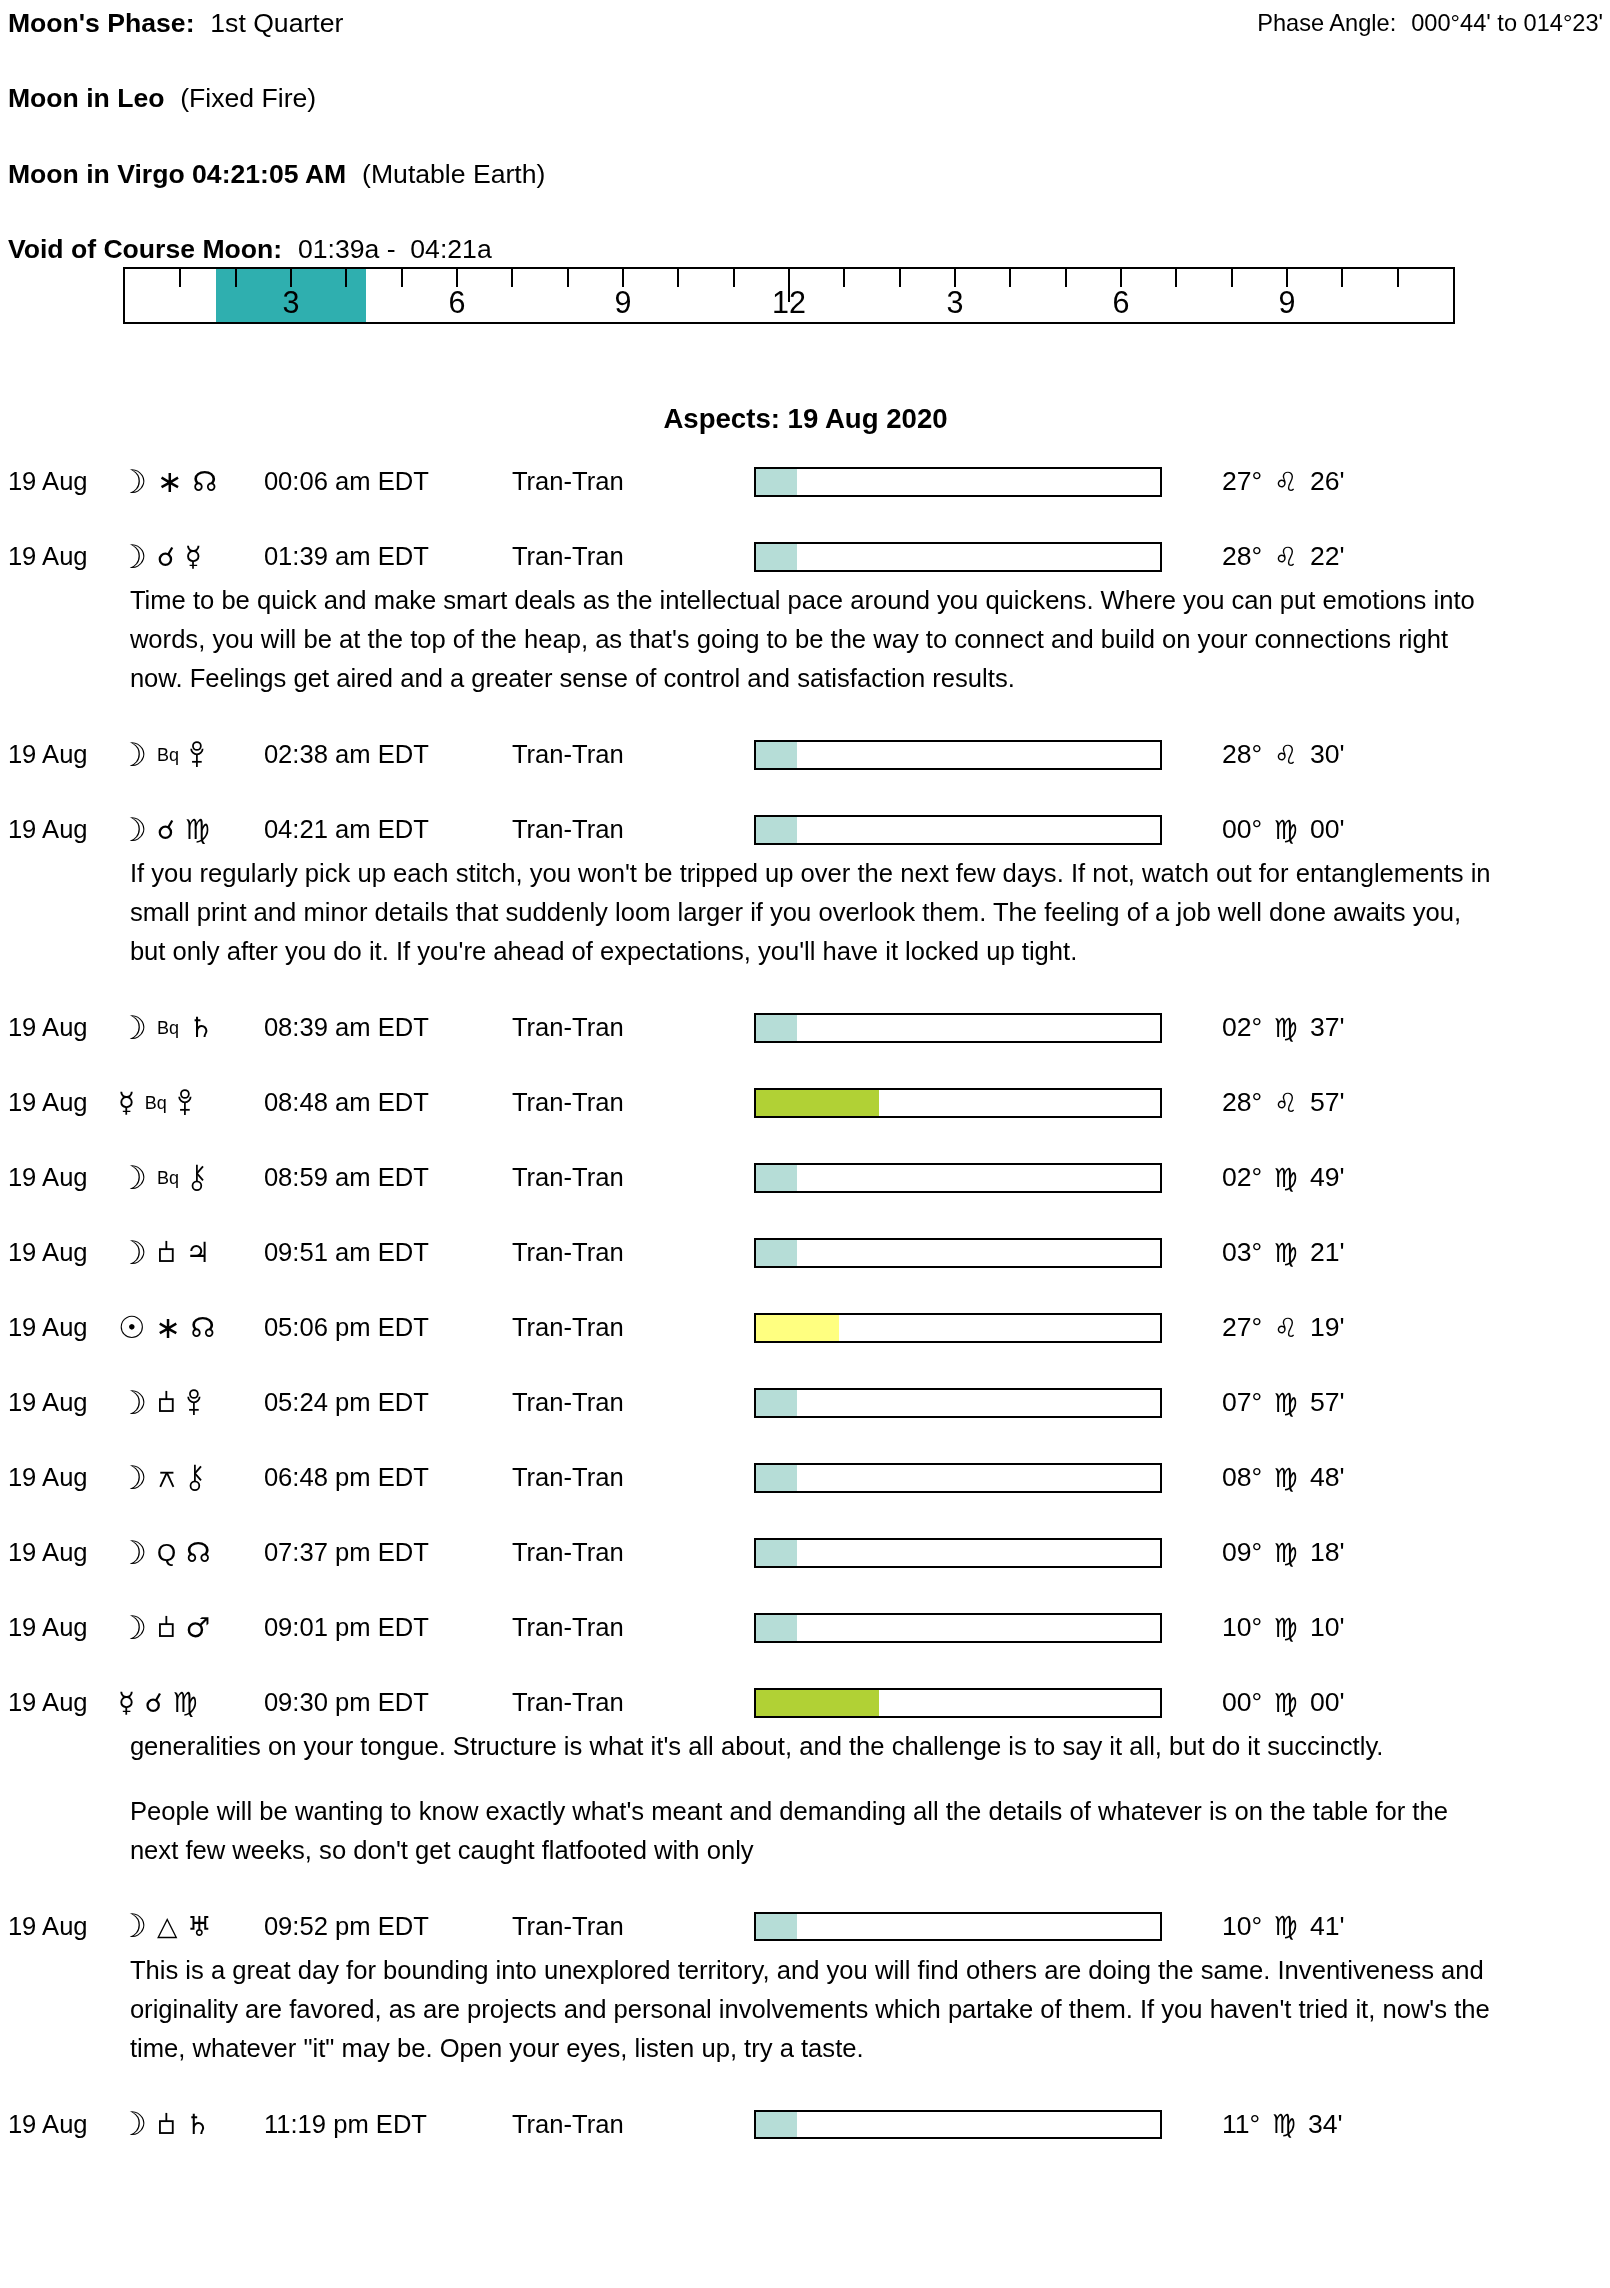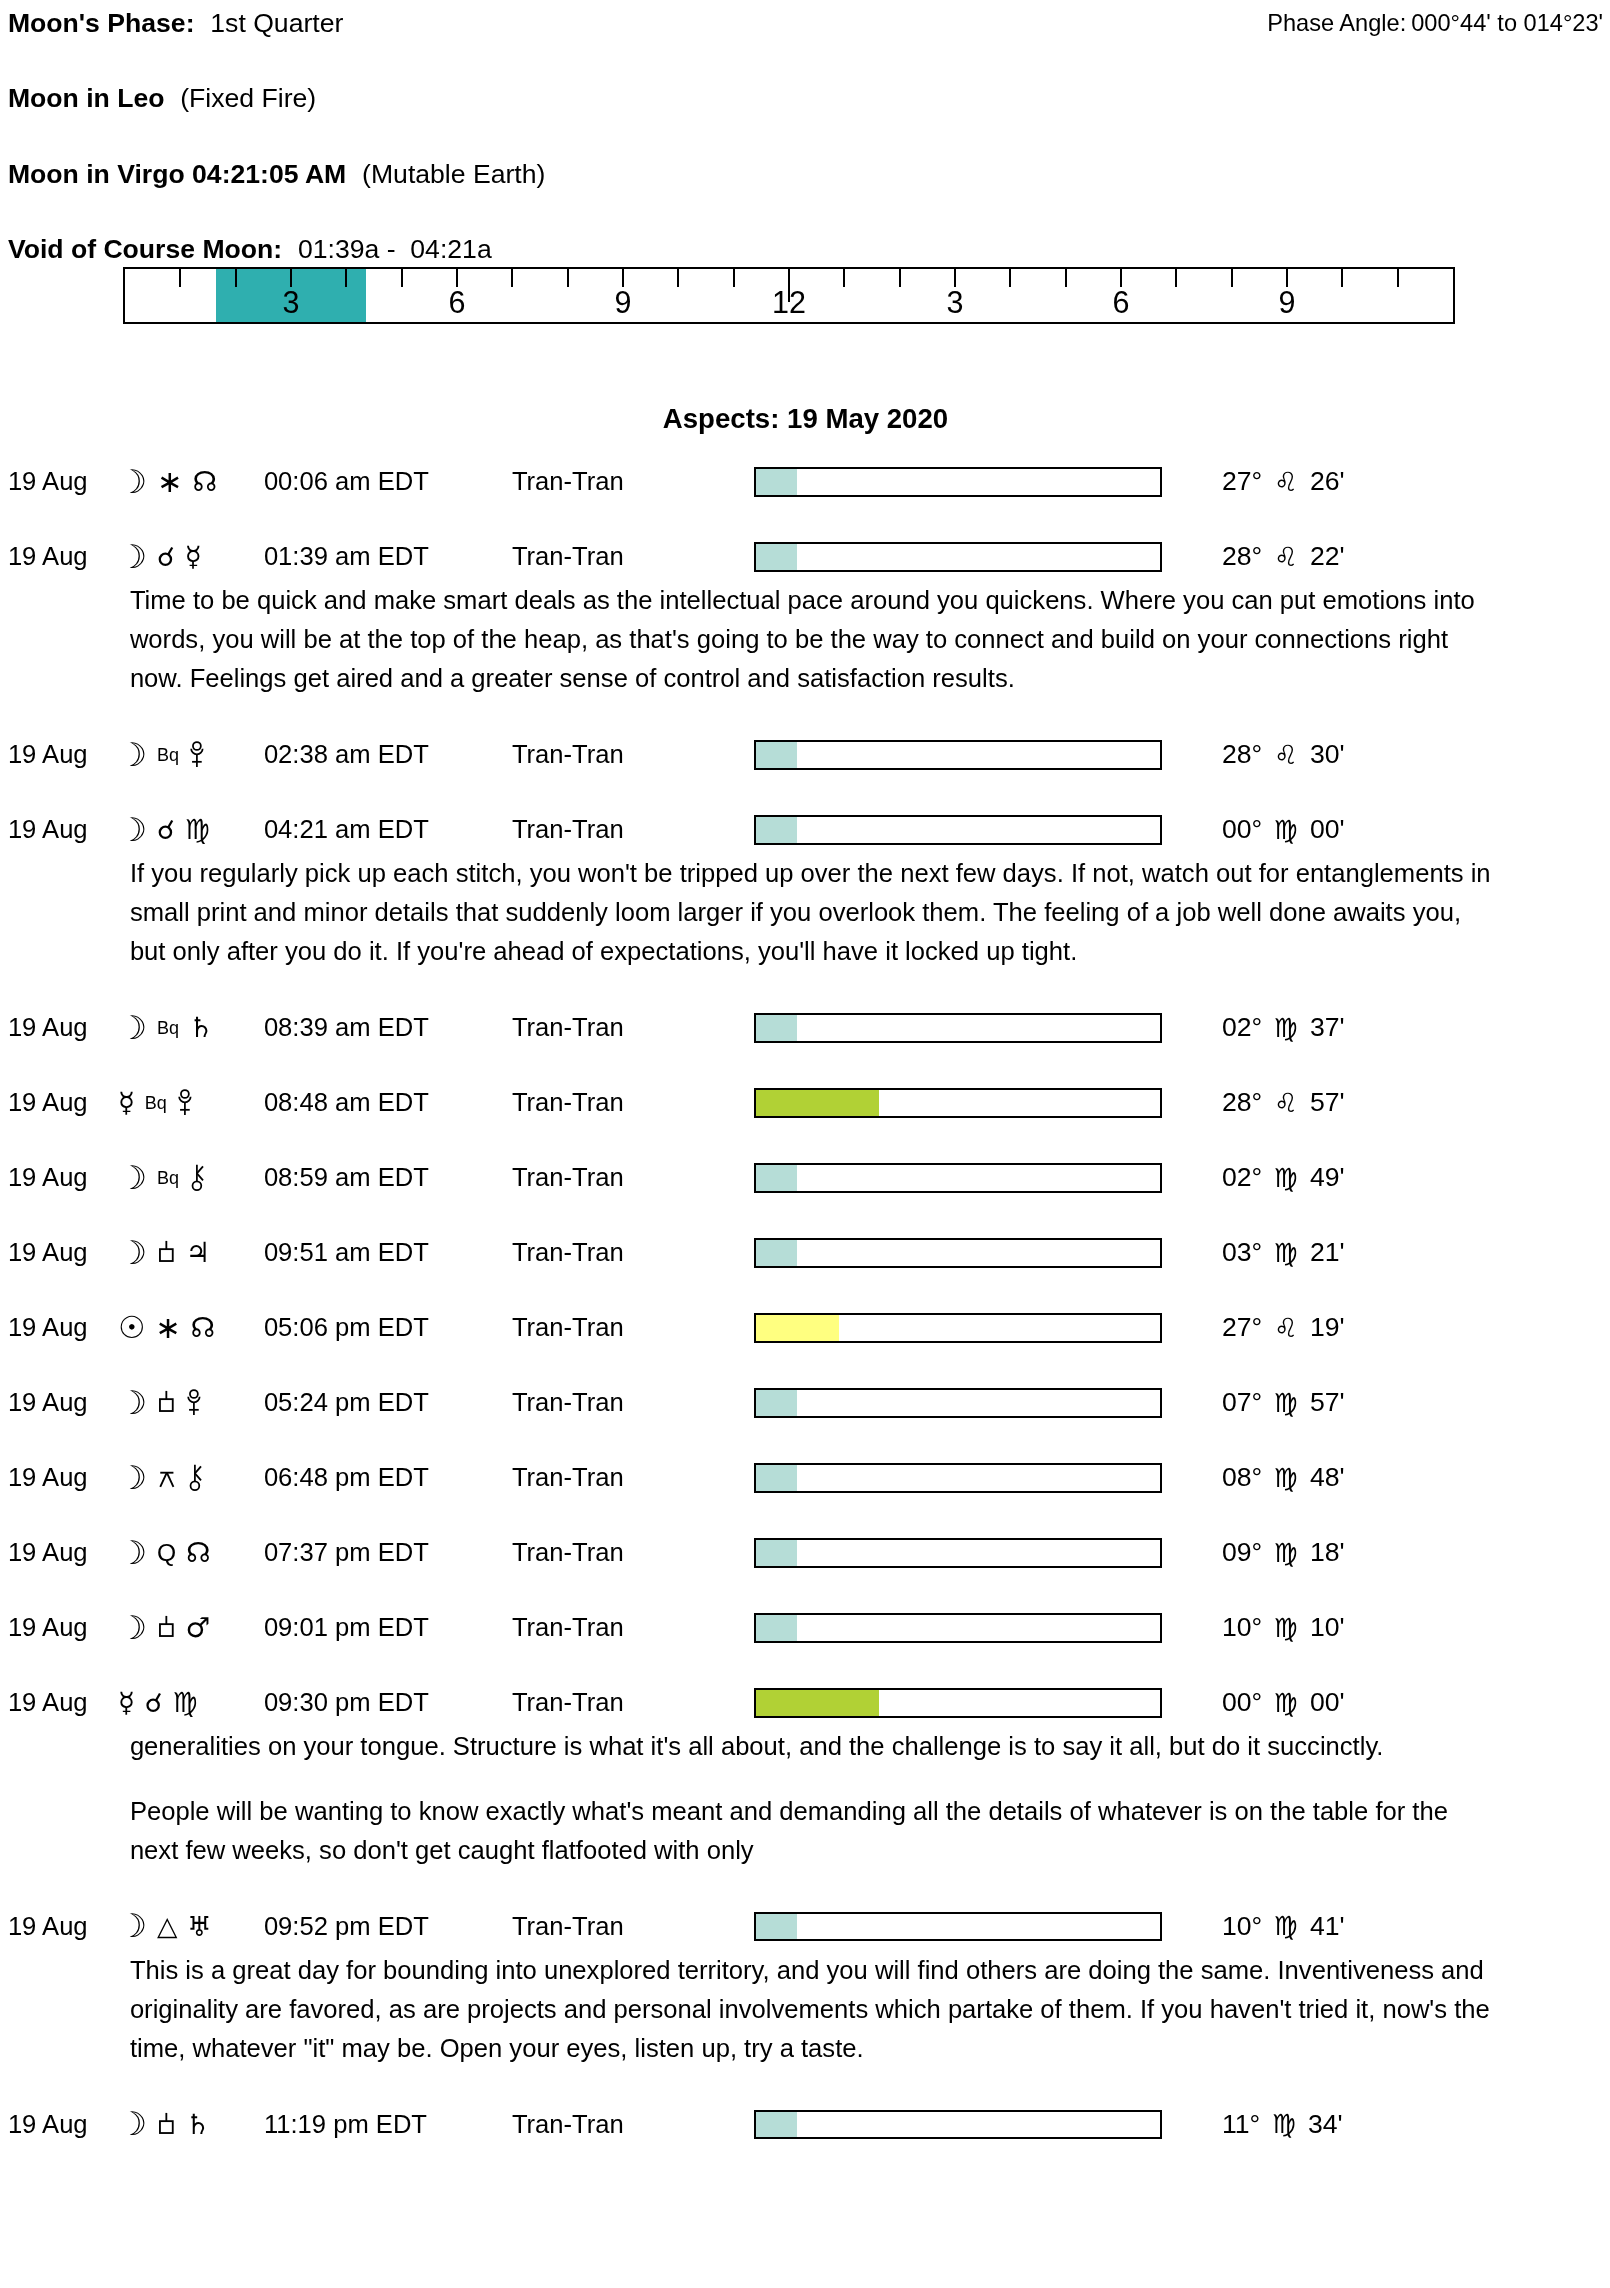--- a/index.html
+++ b/index.html
@@ -11,7 +11,7 @@
   .hline{font-size:26.6px;line-height:31.5px;margin-bottom:44px;}
   .hline .b{font-weight:700;margin-right:15.8px;}
   .phase-angle{font-size:23.6px;line-height:27.6px;padding-top:2px;}
-  .phase-angle .lab{margin-right:5px;}
+  .phase-angle .lab{margin-right:15px;}
   .voc-line{margin-bottom:1px;}
 
   

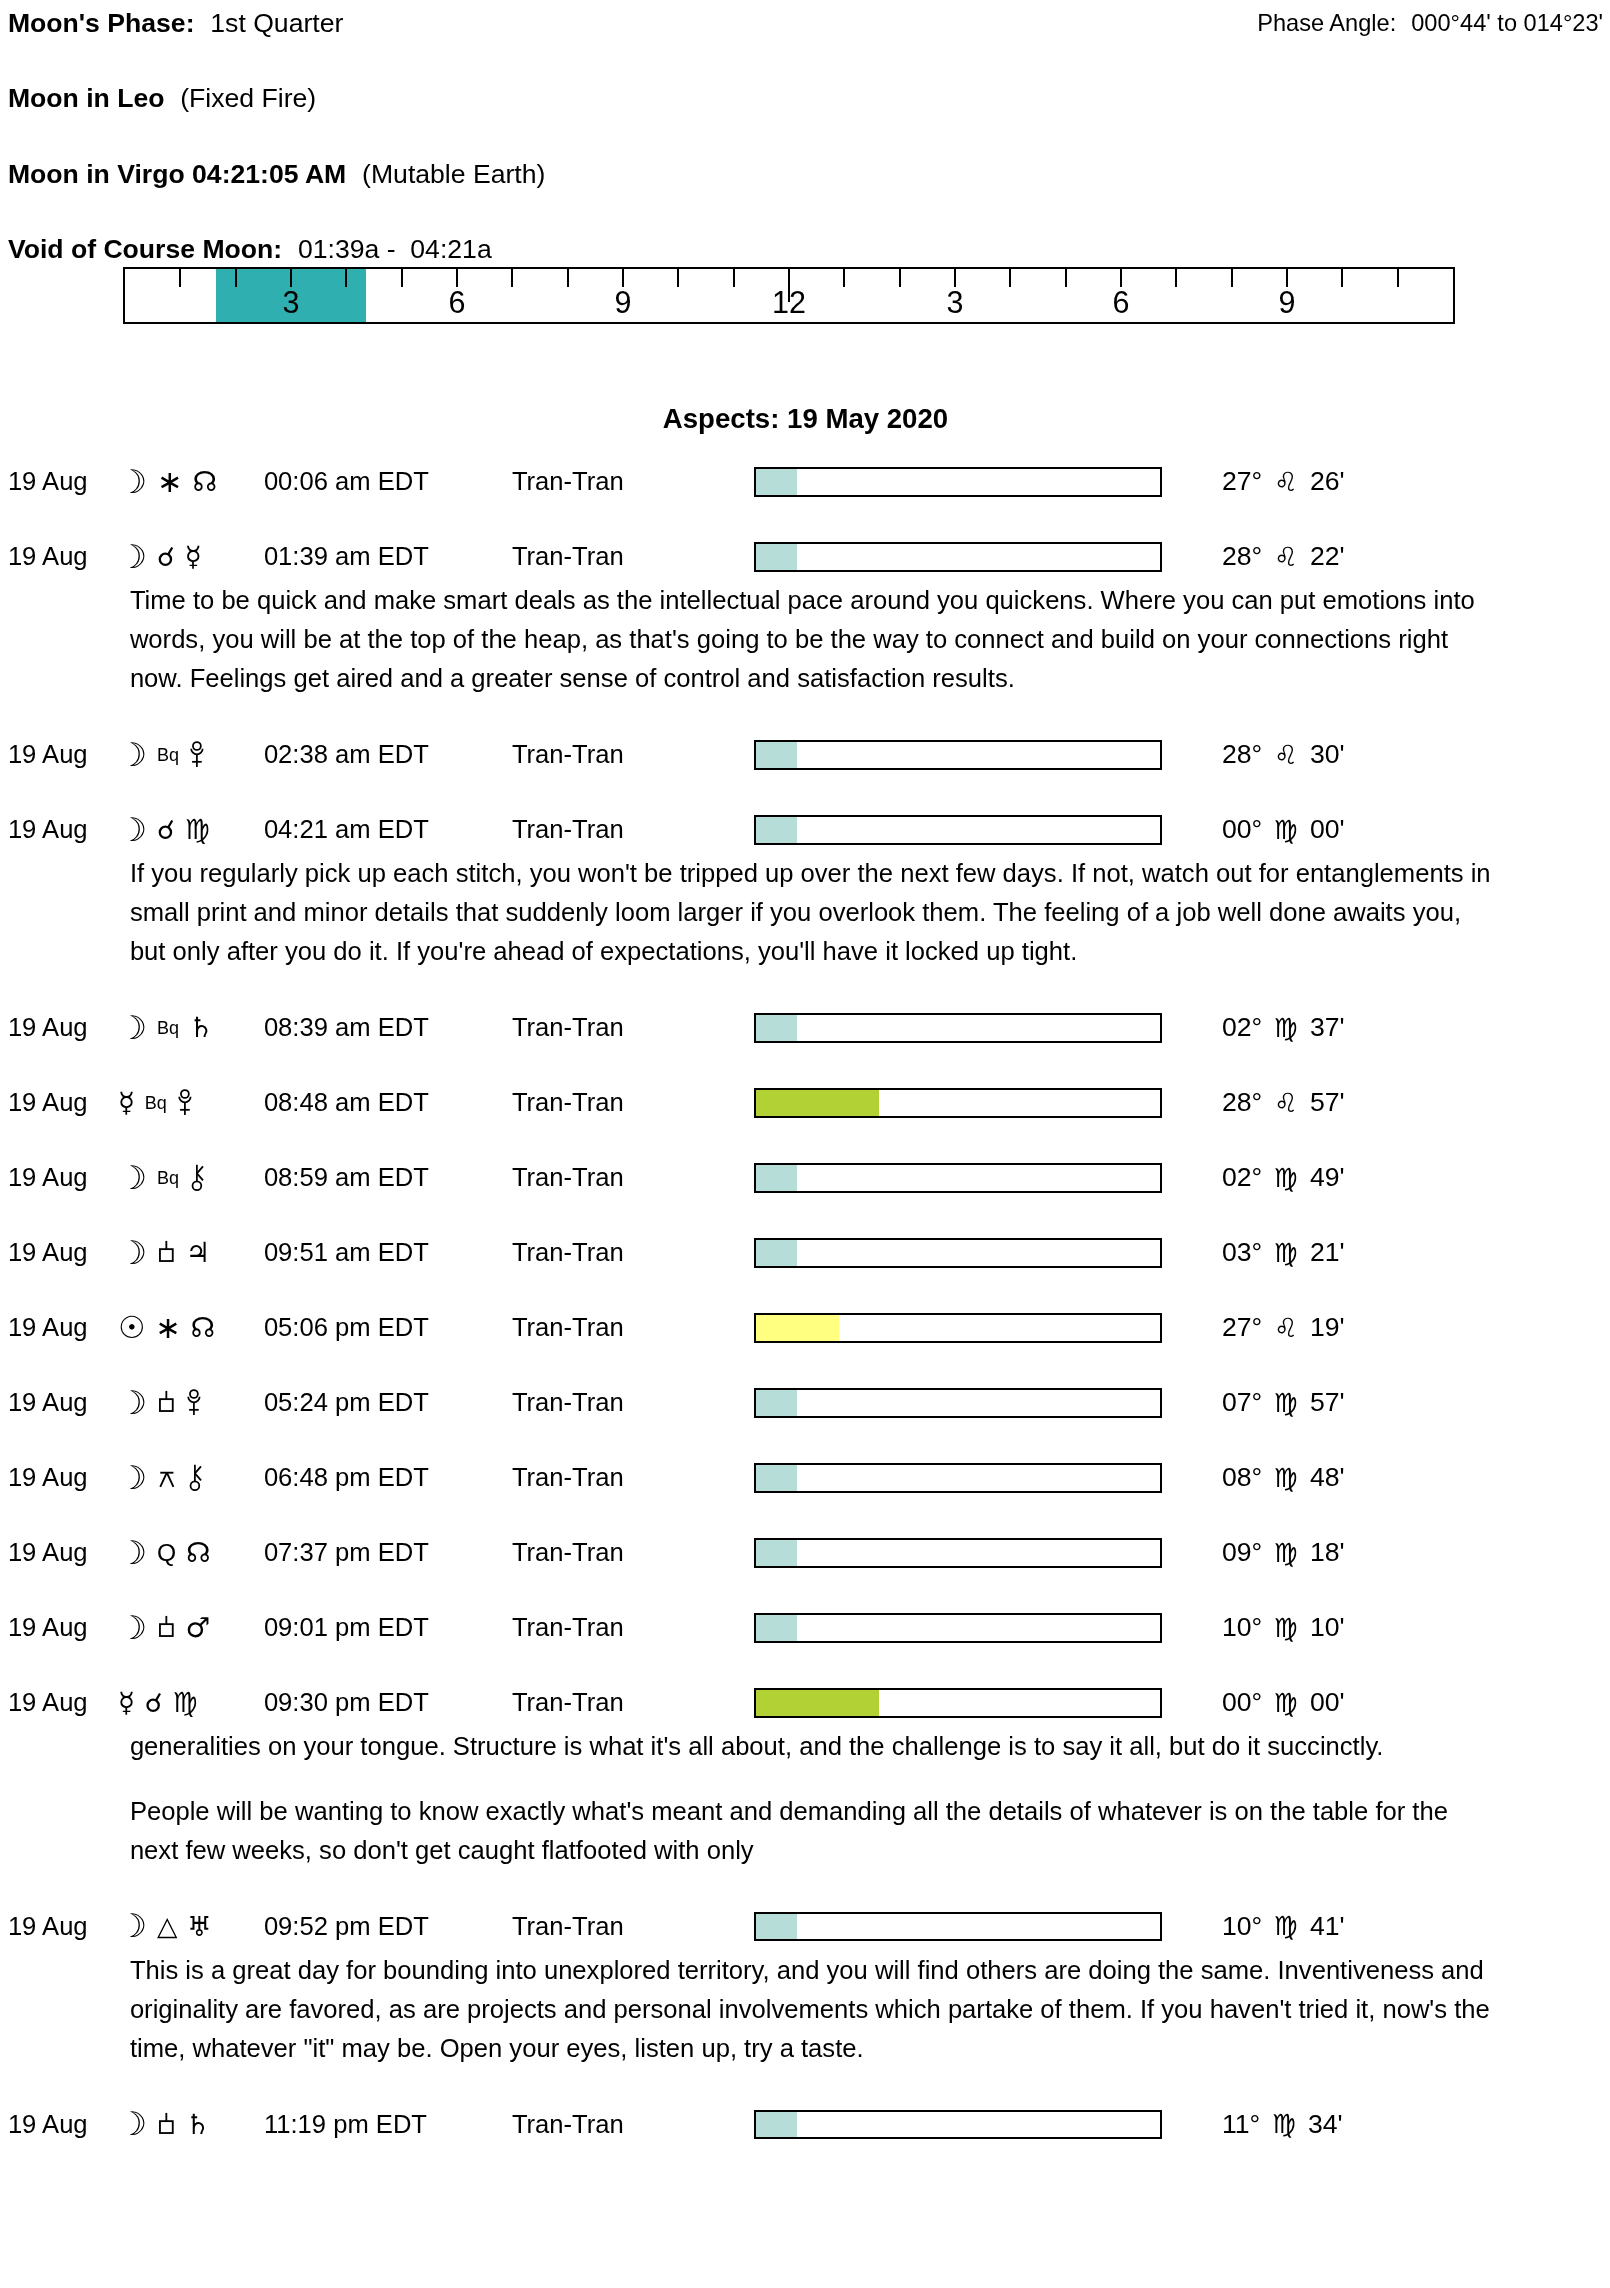--- a/index.html
+++ b/index.html
@@ -113,7 +113,7 @@
       <div class="rlabel" style="left: 87.5%;">9</div>
     </div>
 
-  <div class="aspects-title">Aspects: 19 May 2020</div>
+  <div class="aspects-title">Aspects: 19 Aug 2020</div>
 
   <div id="aspects-list">
       <div class="aspect">

